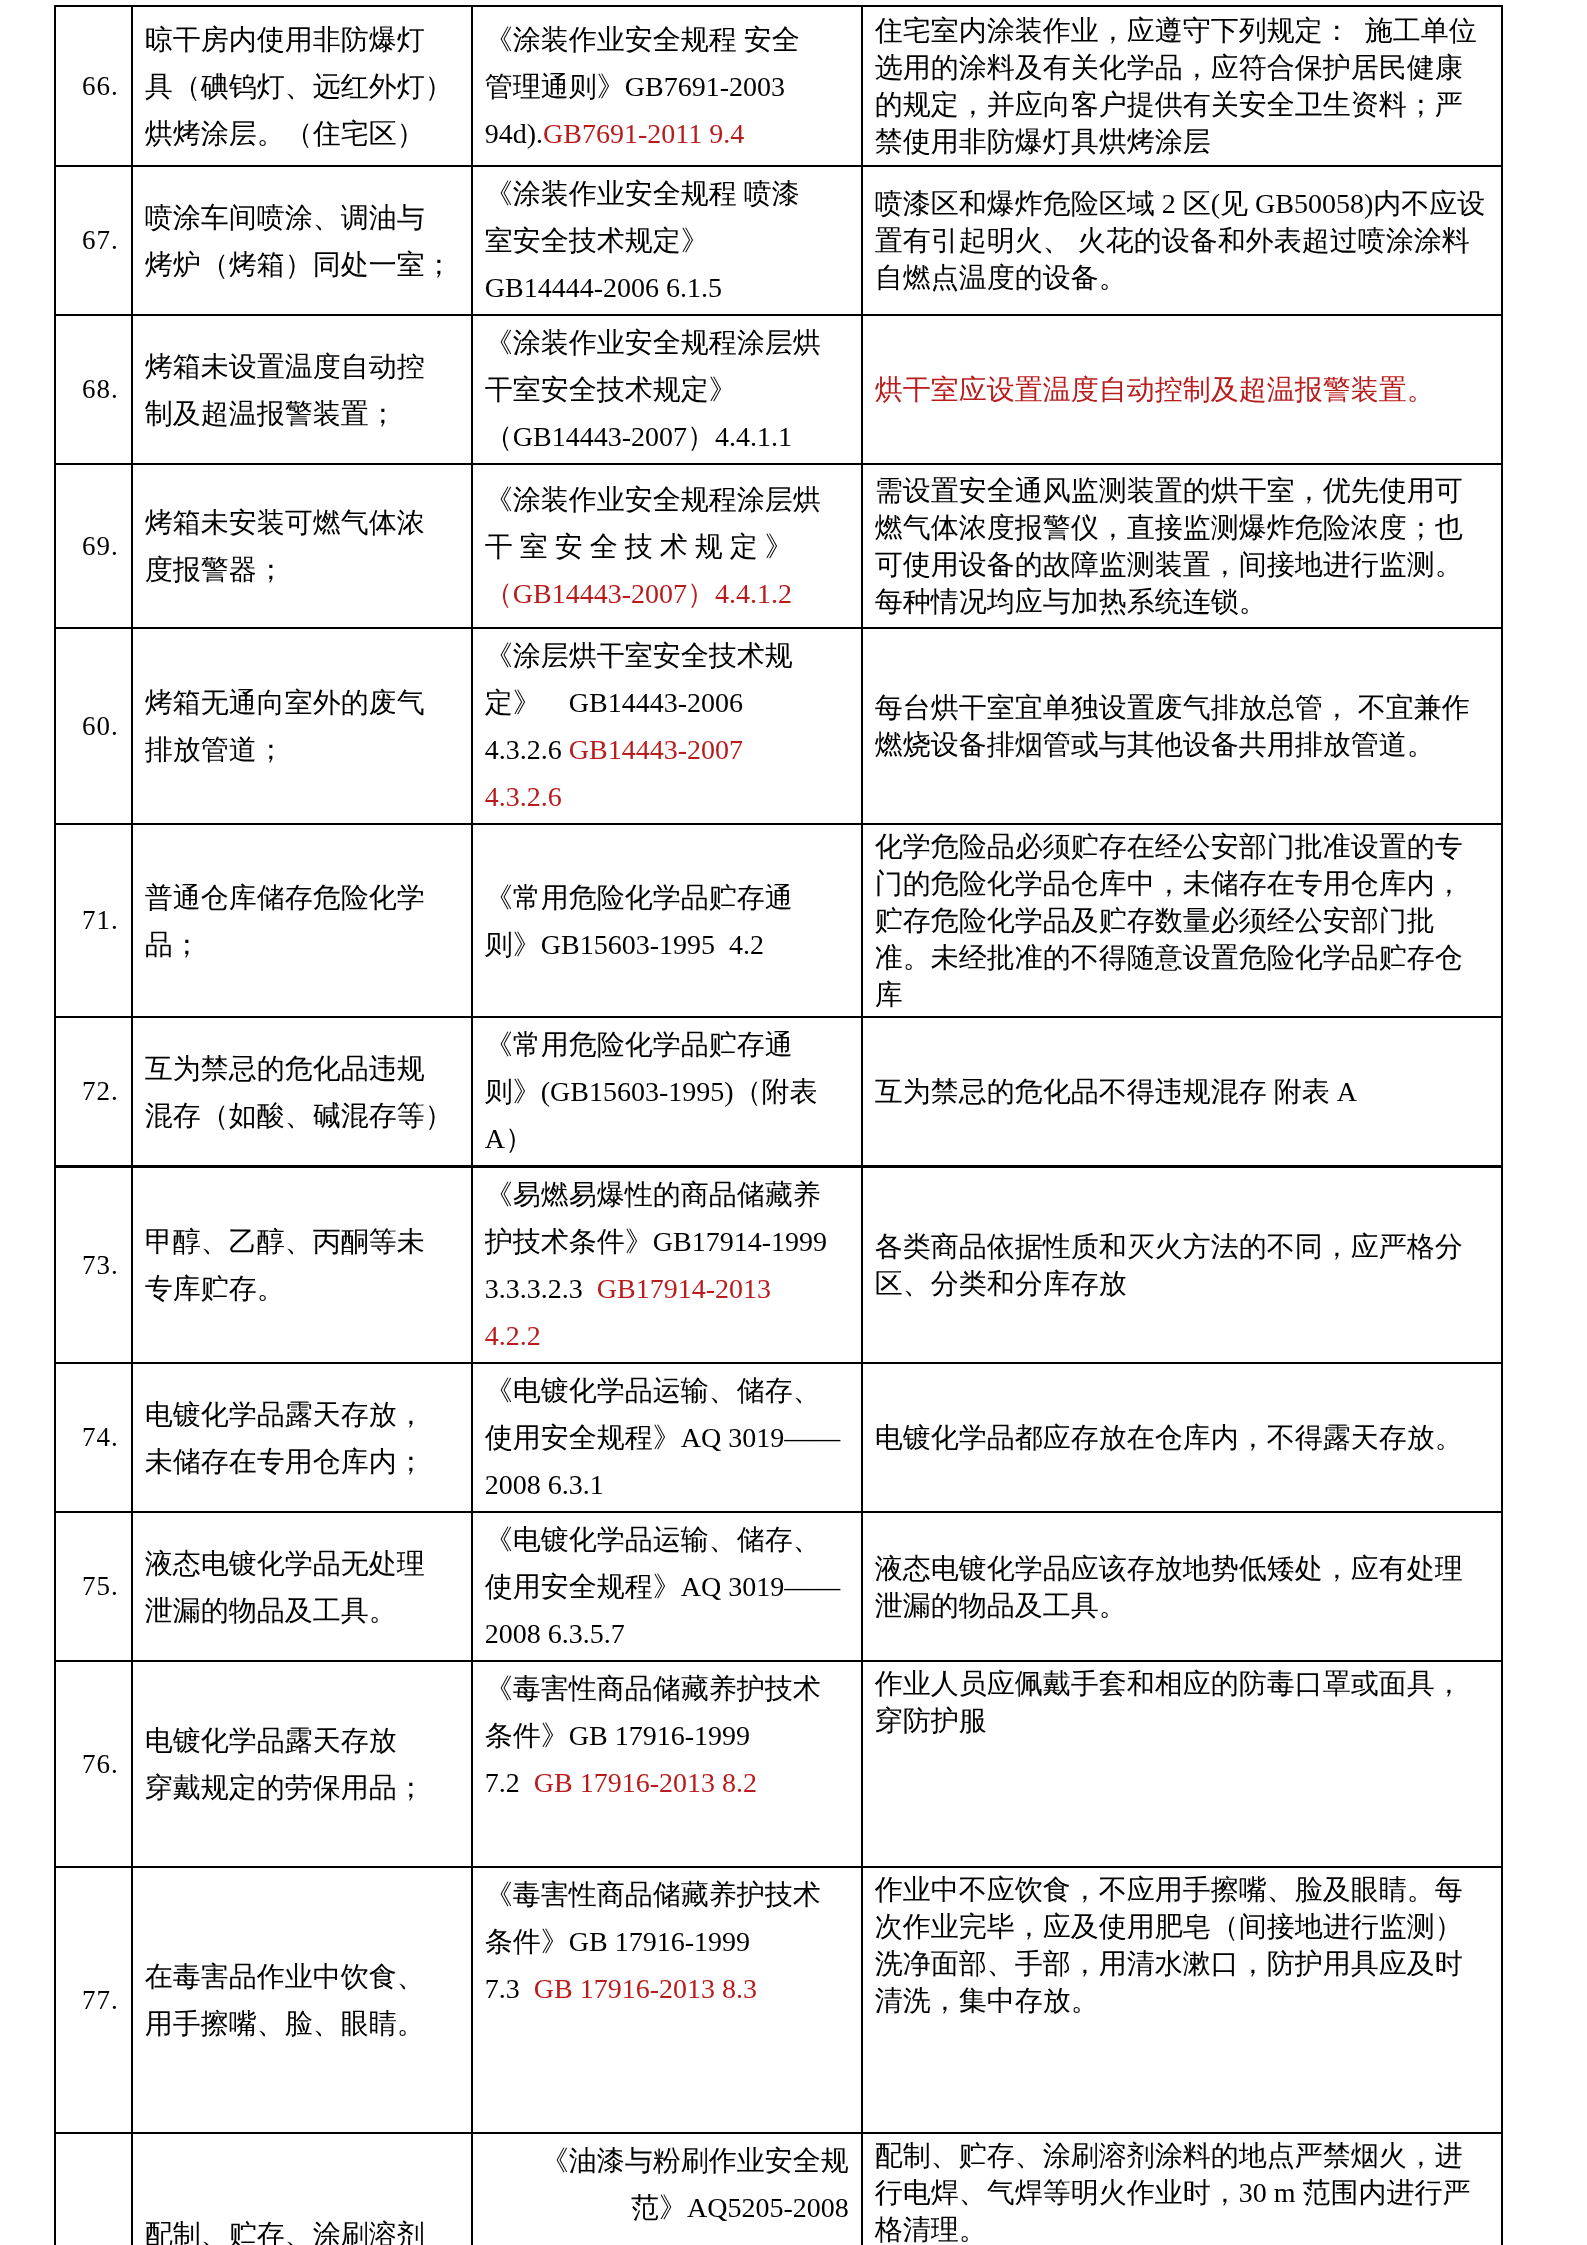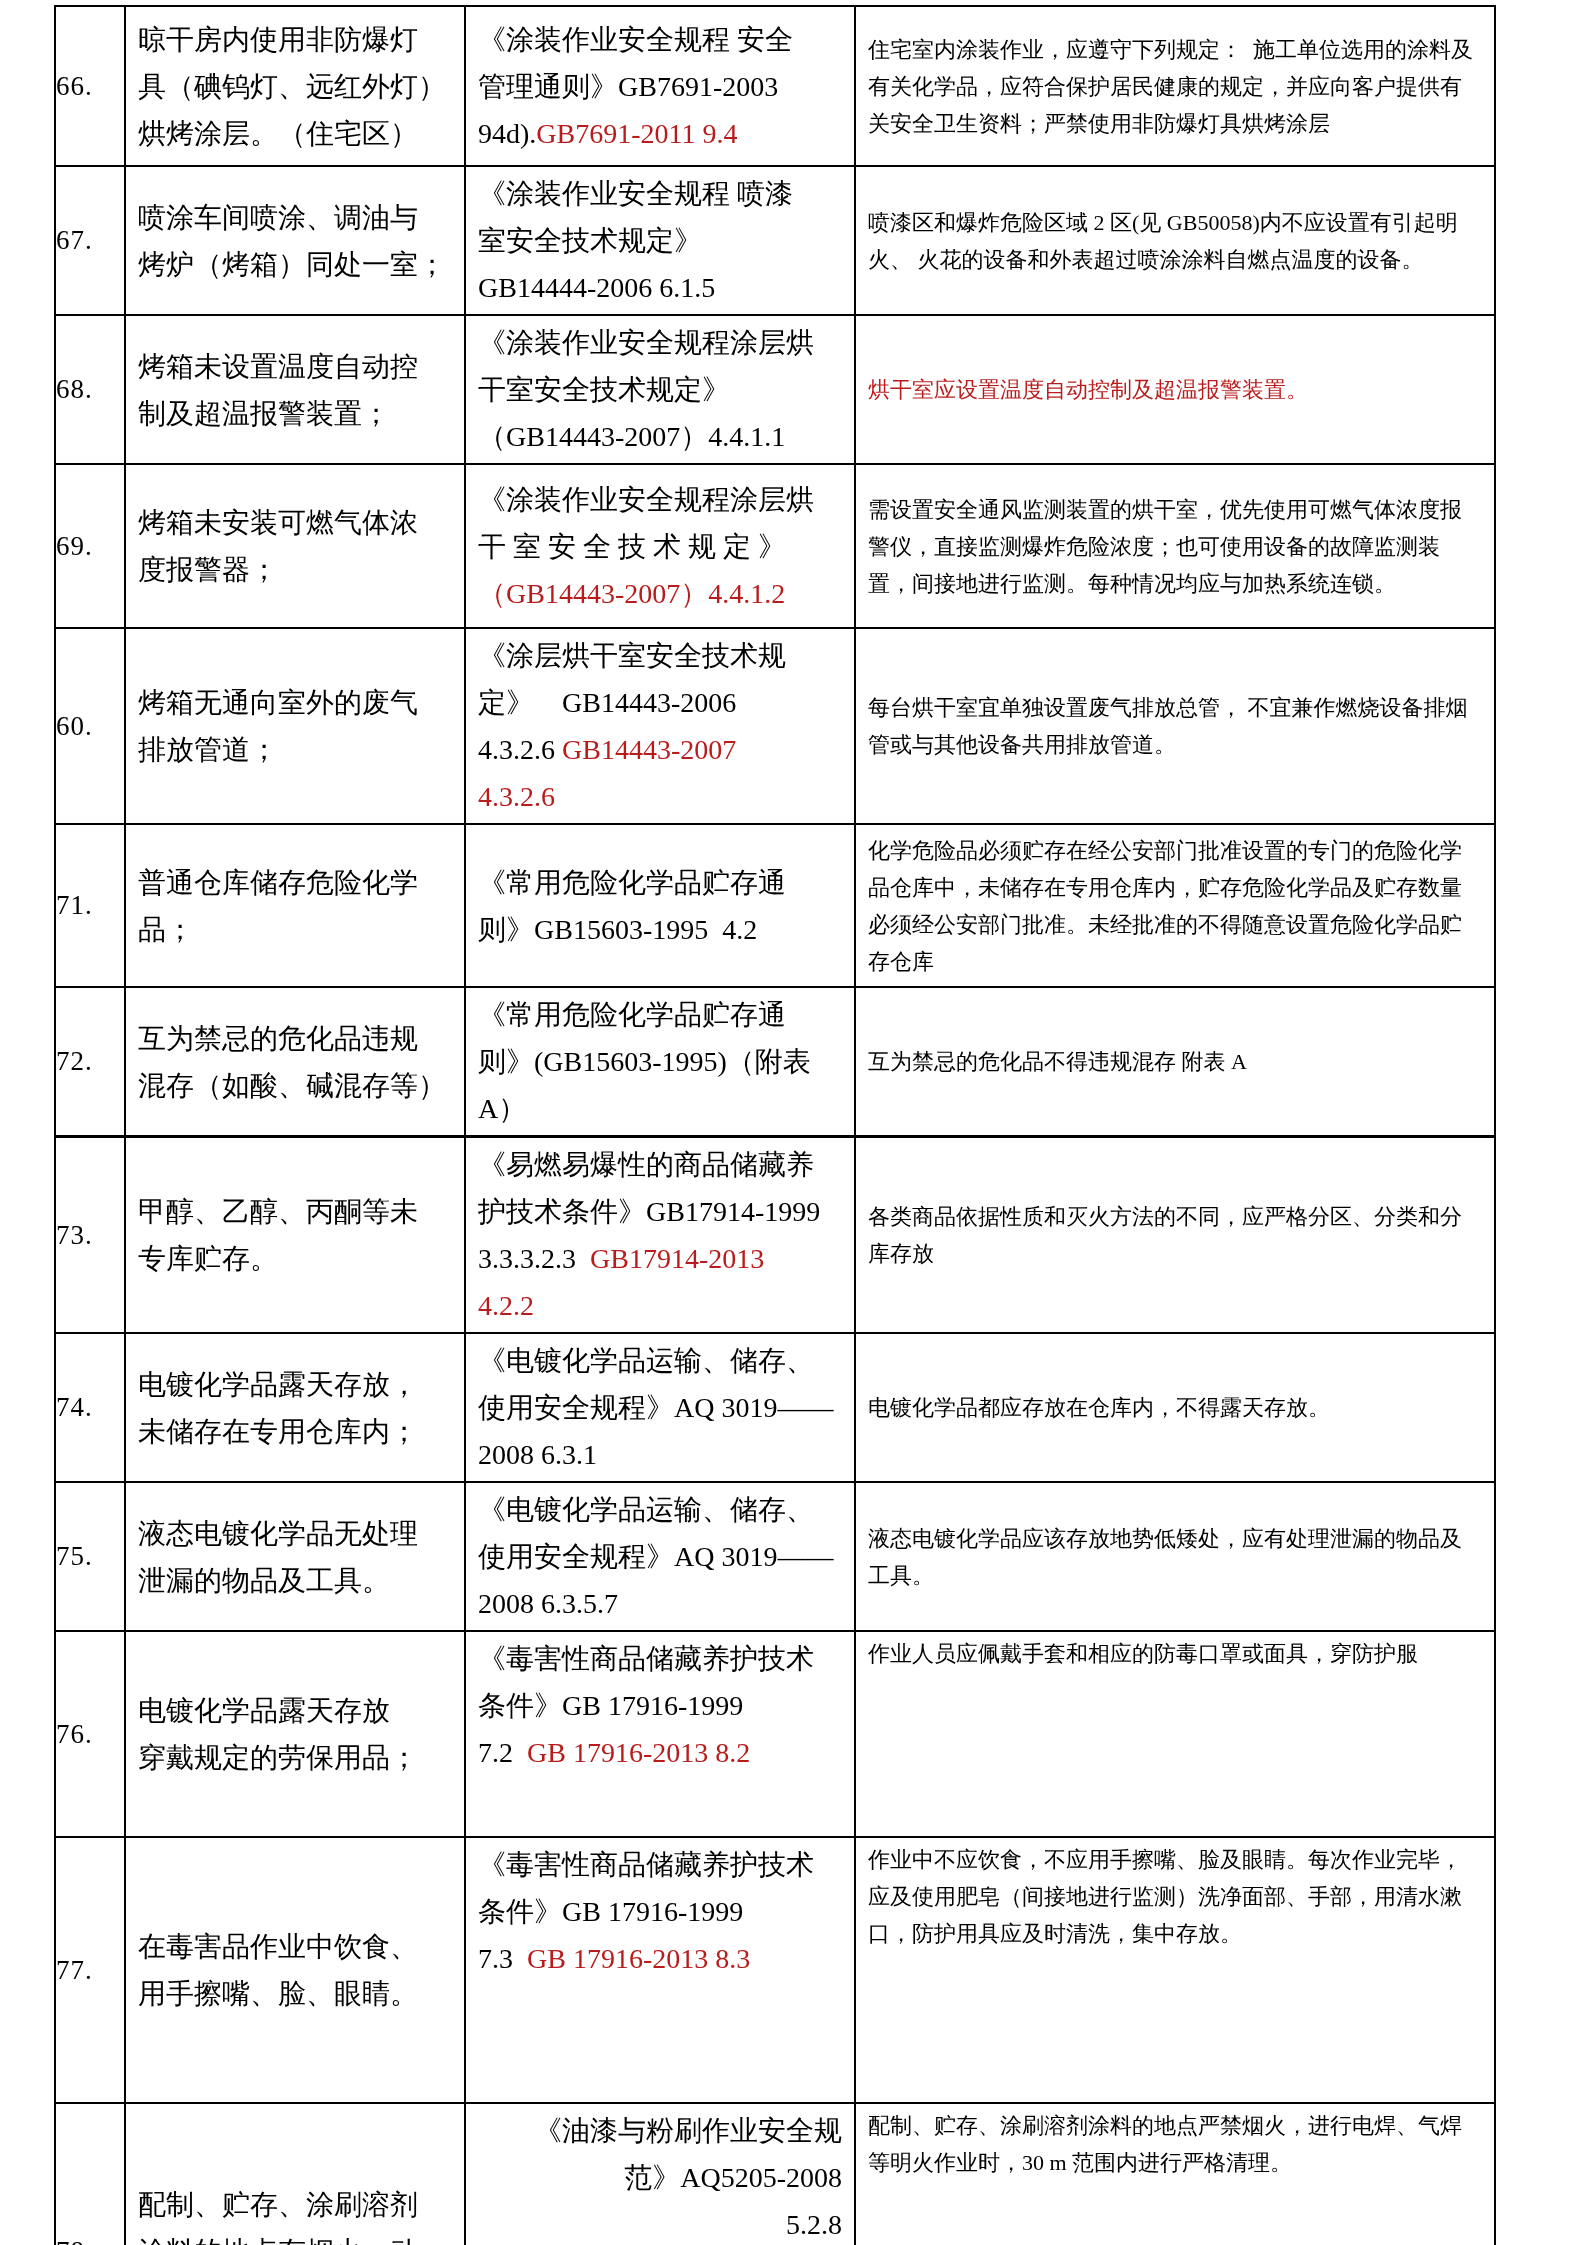--- a/index.html
+++ b/index.html
@@ -28,7 +28,7 @@
   }
   td.no{font-size:27px;padding-left:0;letter-spacing:1px;}
   td.prob,td.ref,td.req{white-space:pre-wrap;word-break:break-word;}
-  td.req{font-size:22px;line-height:37px;position:relative;}
+  td.req{font-size:28px;line-height:37px;position:relative;}
   .red{color:#b91c1c;}
   
   tr:nth-child(1){height:160px}

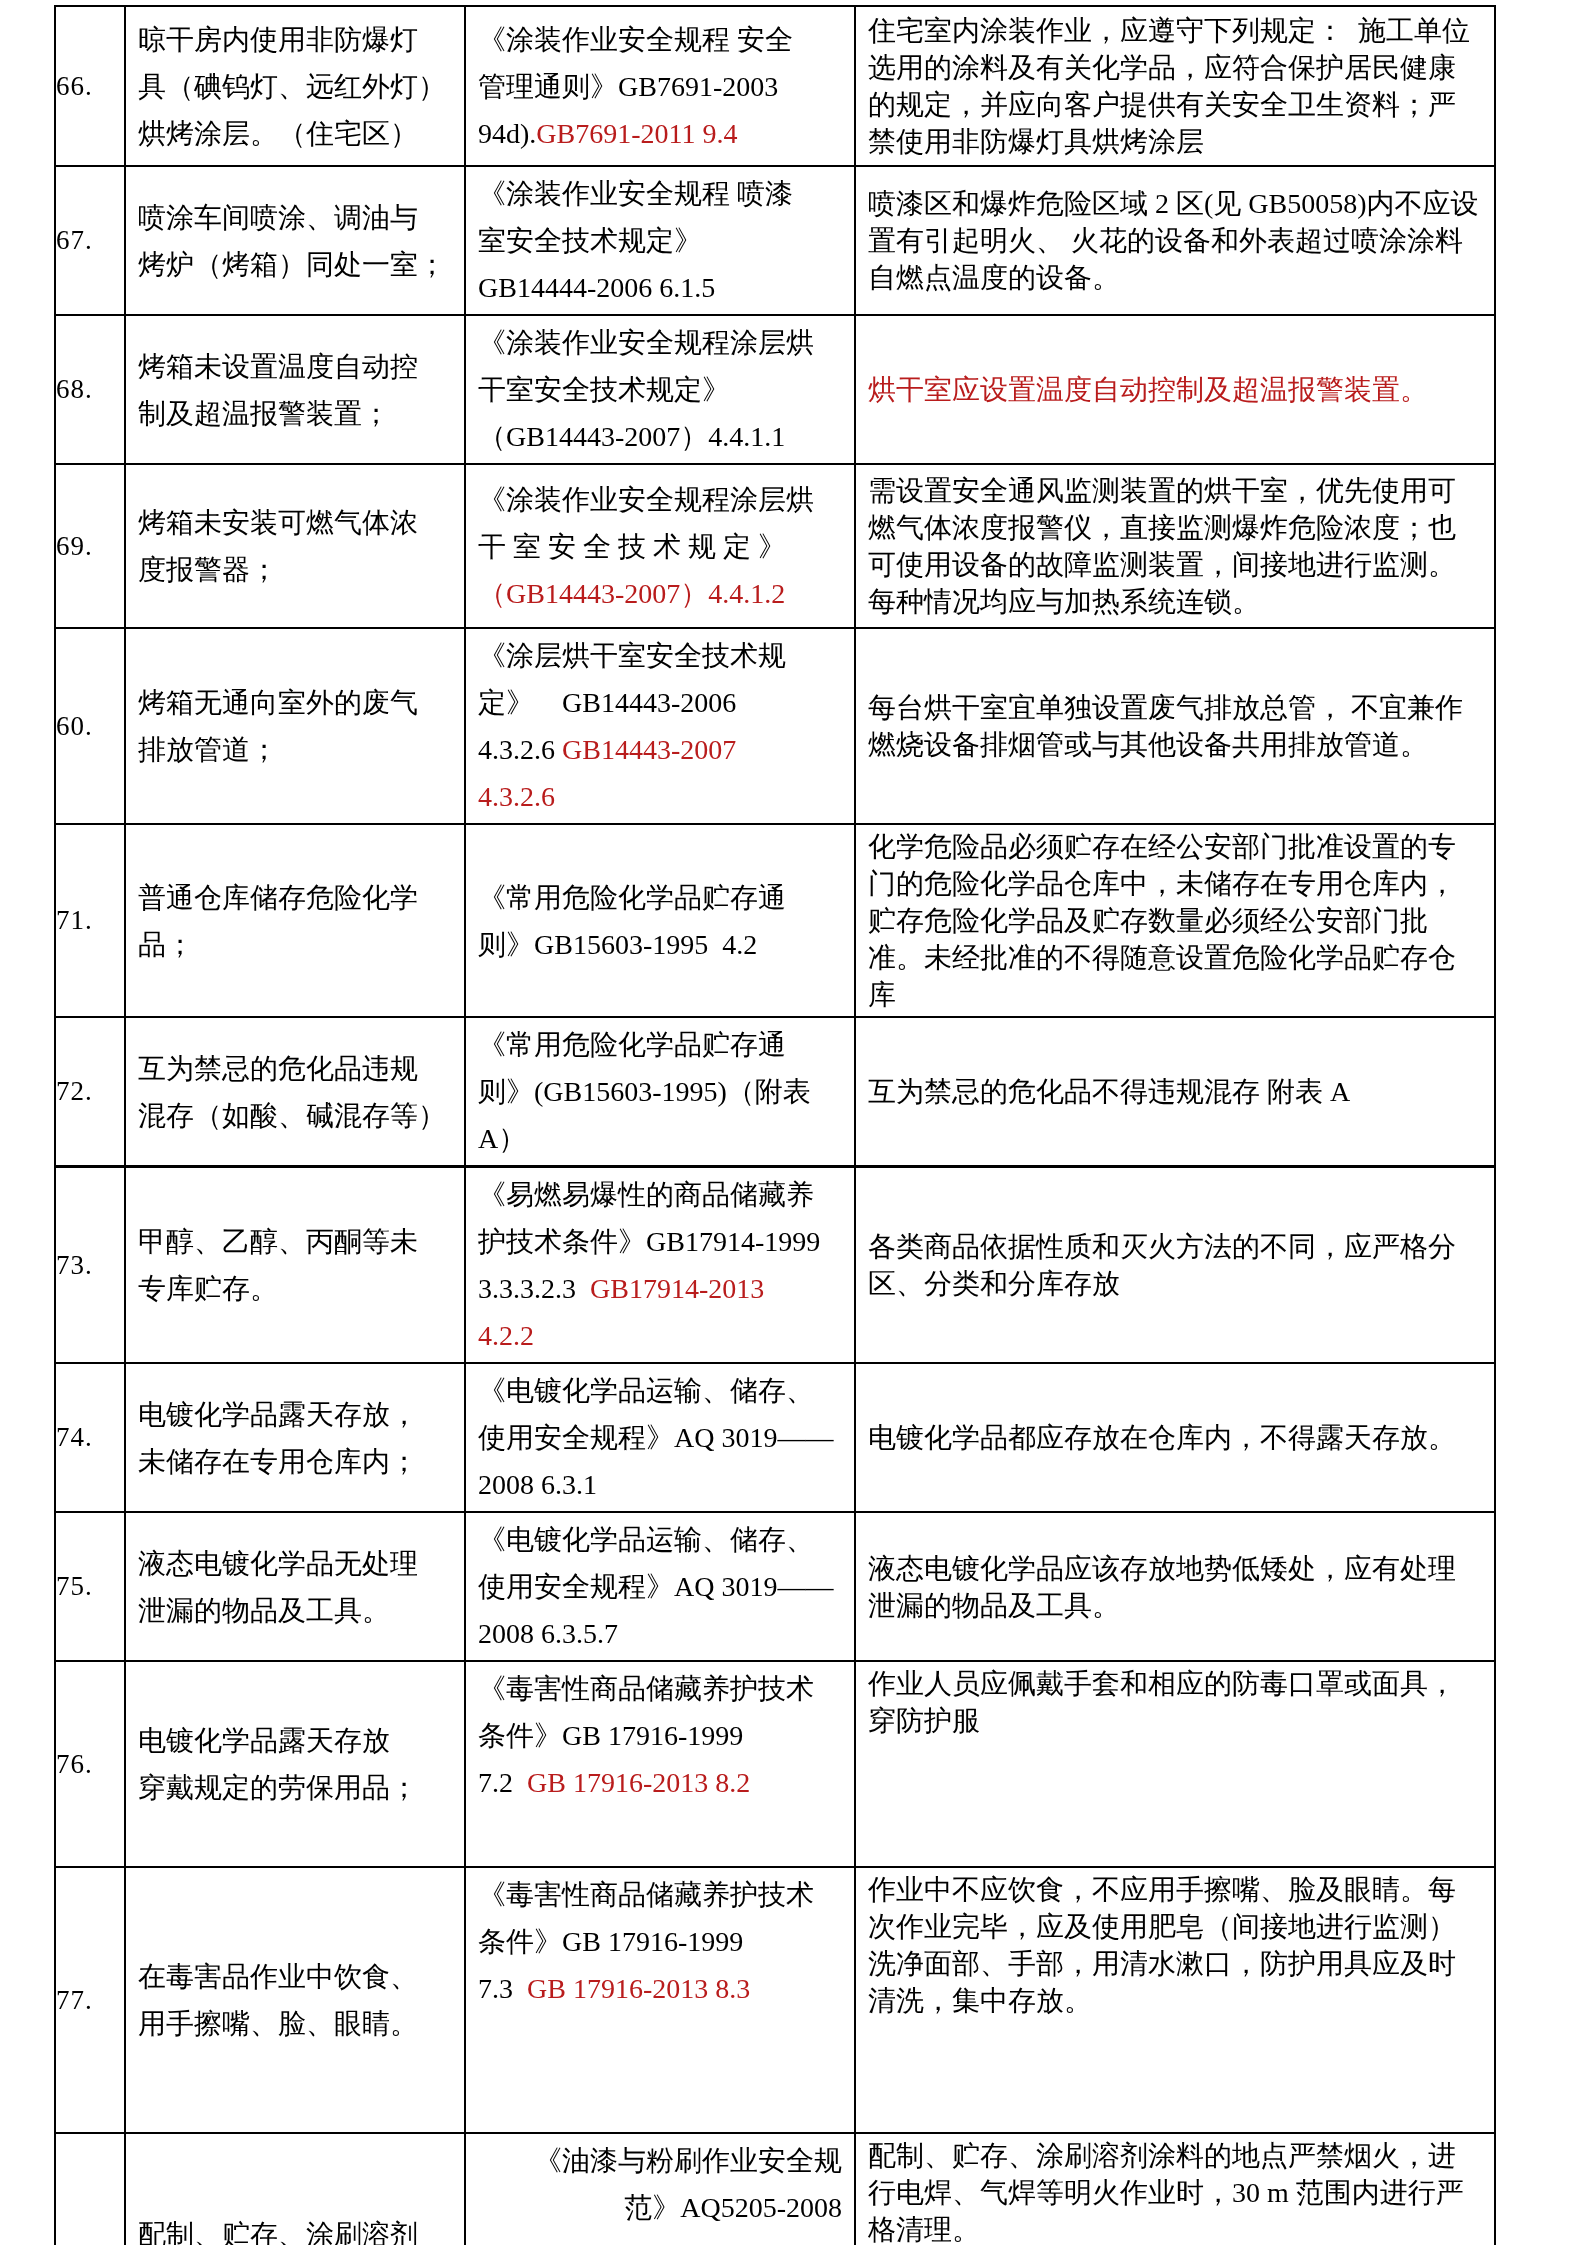--- a/index.html
+++ b/index.html
@@ -26,7 +26,7 @@
     line-height:47px;
     overflow:hidden;
   }
-  td.no{font-size:27px;padding-left:0;letter-spacing:1px;}
+  td.no{font-size:27px;padding-left:26px;letter-spacing:1px;}
   td.prob,td.ref,td.req{white-space:pre-wrap;word-break:break-word;}
   td.req{font-size:28px;line-height:37px;position:relative;}
   .red{color:#b91c1c;}

